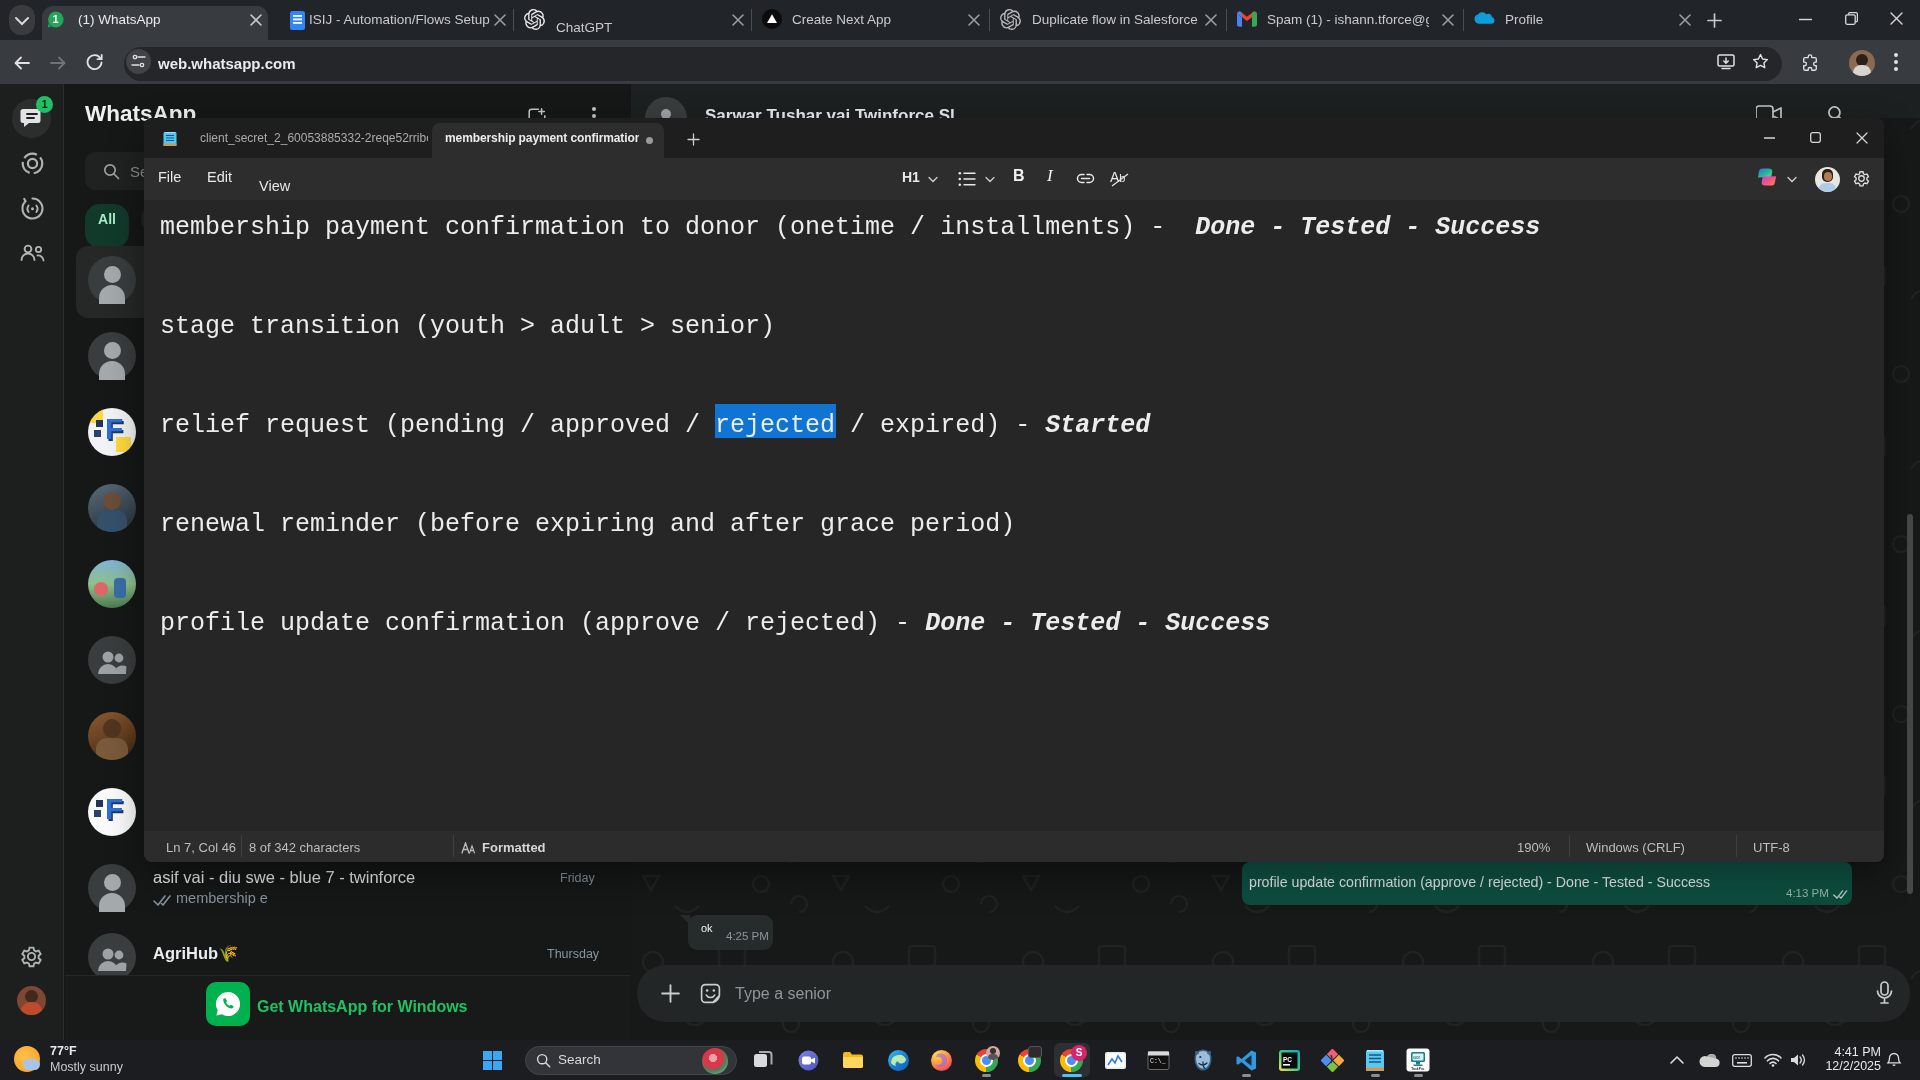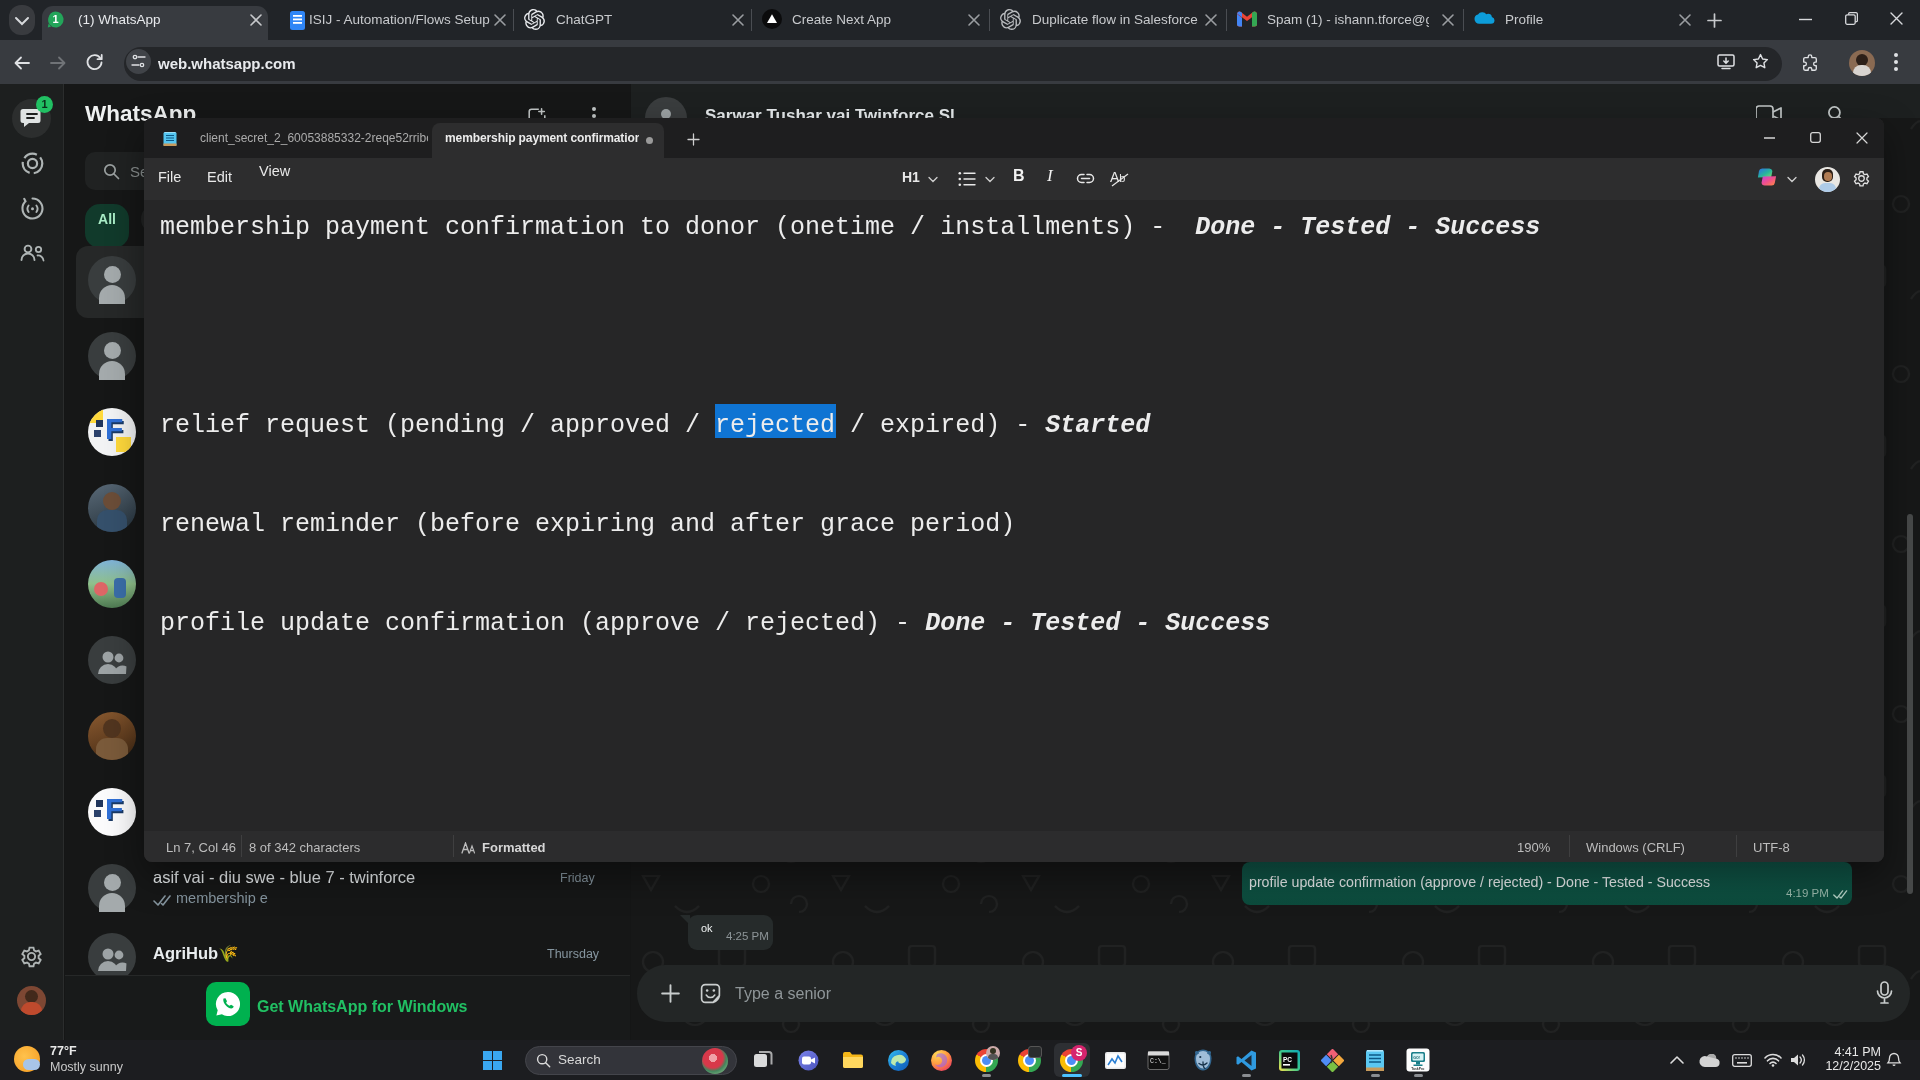--- a/index.html
+++ b/index.html
@@ -46,7 +46,7 @@
         <path fill="#e8eaed" d="M22.28 9.82a5.99 5.99 0 0 0-.52-4.91 6.05 6.05 0 0 0-6.51-2.9A6.07 6.07 0 0 0 4.98 4.18a5.99 5.99 0 0 0-4 2.9 6.05 6.05 0 0 0 .75 7.1 5.99 5.99 0 0 0 .51 4.91 6.05 6.05 0 0 0 6.51 2.9A5.98 5.98 0 0 0 13.26 24a6.06 6.06 0 0 0 5.77-4.21 5.99 5.99 0 0 0 4-2.9 6.06 6.06 0 0 0-.75-7.07zm-9.02 12.6a4.48 4.48 0 0 1-2.88-1.04l.14-.08 4.78-2.76a.79.79 0 0 0 .39-.68v-6.74l2.02 1.17a.07.07 0 0 1 .04.05v5.58a4.5 4.5 0 0 1-4.49 4.5zm-9.66-4.13a4.47 4.47 0 0 1-.54-3.01l.14.09 4.78 2.76a.77.77 0 0 0 .78 0l5.84-3.37v2.33a.08.08 0 0 1-.03.06L9.74 19.94a4.5 4.5 0 0 1-6.14-1.65zM2.34 7.9a4.48 4.48 0 0 1 2.37-1.97v5.68a.77.77 0 0 0 .39.67l5.81 3.36-2.02 1.17a.08.08 0 0 1-.07 0L4 14.02a4.5 4.5 0 0 1-1.66-6.13zm16.6 3.86L13.1 8.38l2.02-1.16a.08.08 0 0 1 .07 0l4.83 2.79a4.49 4.49 0 0 1-.68 8.1v-5.68a.79.79 0 0 0-.4-.67zm2.01-3.02-.14-.09-4.77-2.78a.78.78 0 0 0-.79 0L9.41 9.23V6.9a.07.07 0 0 1 .03-.06l4.83-2.79a4.5 4.5 0 0 1 6.68 4.66zm-12.64 4.2-2.02-1.16a.08.08 0 0 1-.04-.06V6.07a4.5 4.5 0 0 1 7.38-3.45l-.14.08-4.78 2.76a.79.79 0 0 0-.39.68zm1.1-2.37 2.6-1.5 2.6 1.5v3l-2.6 1.5-2.6-1.5z"></path>
       </svg>
     </div>
-  <div class="a tabt" style="left:556px;top:12px;color:#c8cacd;font-size:13.5px;">ChatGPT</div>
+  <div class="a tabt" style="left:556px;top:20px;color:#c8cacd;font-size:13.5px;">ChatGPT</div>
   <svg class="a" style="left:731px;top:13px;" width="14" height="14" viewBox="0 0 14 14">
       <path d="M2 2 L12 12 M12 2 L2 12" stroke="#9a9da1" stroke-width="1.6" stroke-linecap="round"></path>
     </svg>

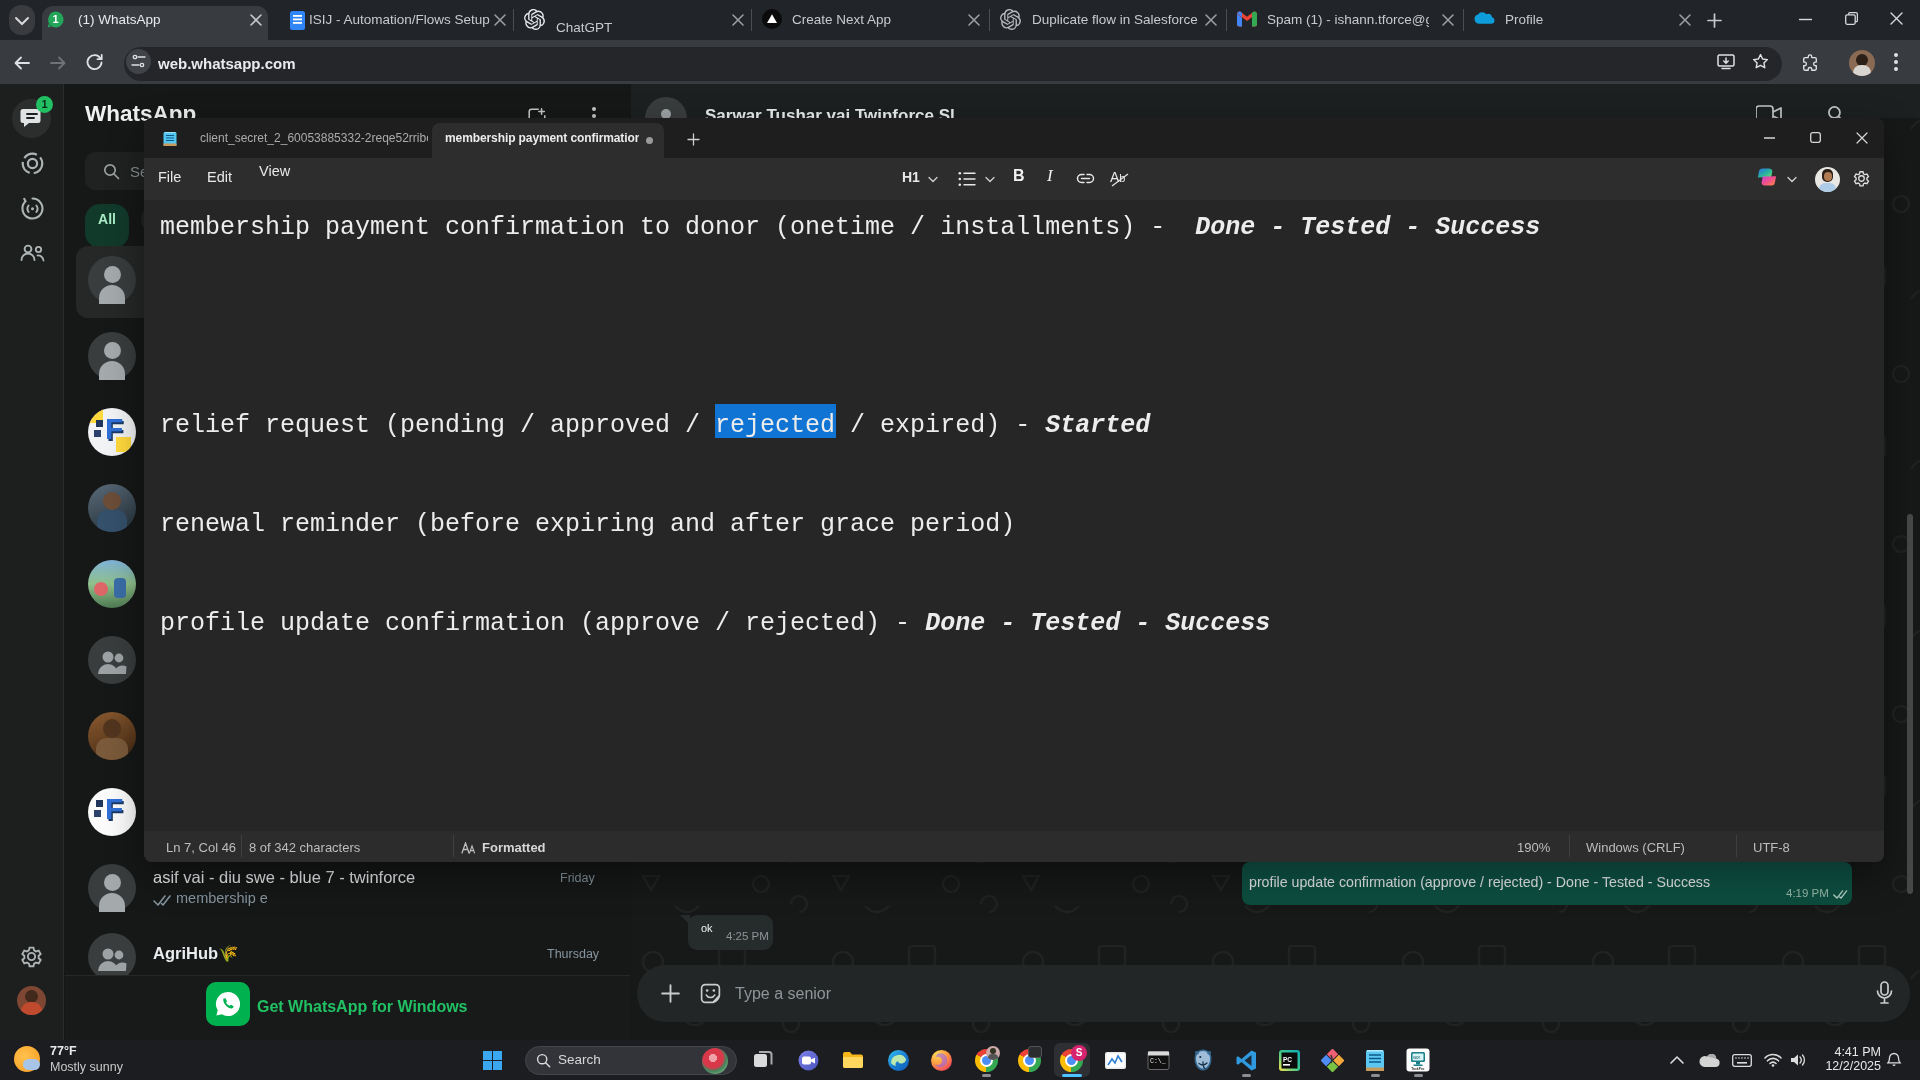--- a/index.html
+++ b/index.html
@@ -376,7 +376,7 @@
   <div class="a" style="left:0;top:40px;width:1740px;height:42px;background:#2d2d2e;"></div>
   <div class="a" style="left:14px;top:51px;color:#e8e8e8;font-size:14.5px;">File</div>
   <div class="a" style="left:63px;top:51px;color:#e8e8e8;font-size:14.5px;">Edit</div>
-  <div class="a" style="left:115px;top:45px;color:#e8e8e8;font-size:14.5px;">View</div>
+  <div class="a" style="left:115px;top:60px;color:#e8e8e8;font-size:14.5px;">View</div>
   <div class="a" style="left:758px;top:51px;color:#e8e8e8;font-size:14px;font-weight:600;">H1</div>
   <svg class="a" style="left:784px;top:58px;" width="10" height="7" viewBox="0 0 10 7">
       <path d="M1 1.5 L5 5.5 L9 1.5" stroke="#cfcfcf" stroke-width="1.3" fill="none" stroke-linecap="round"></path>

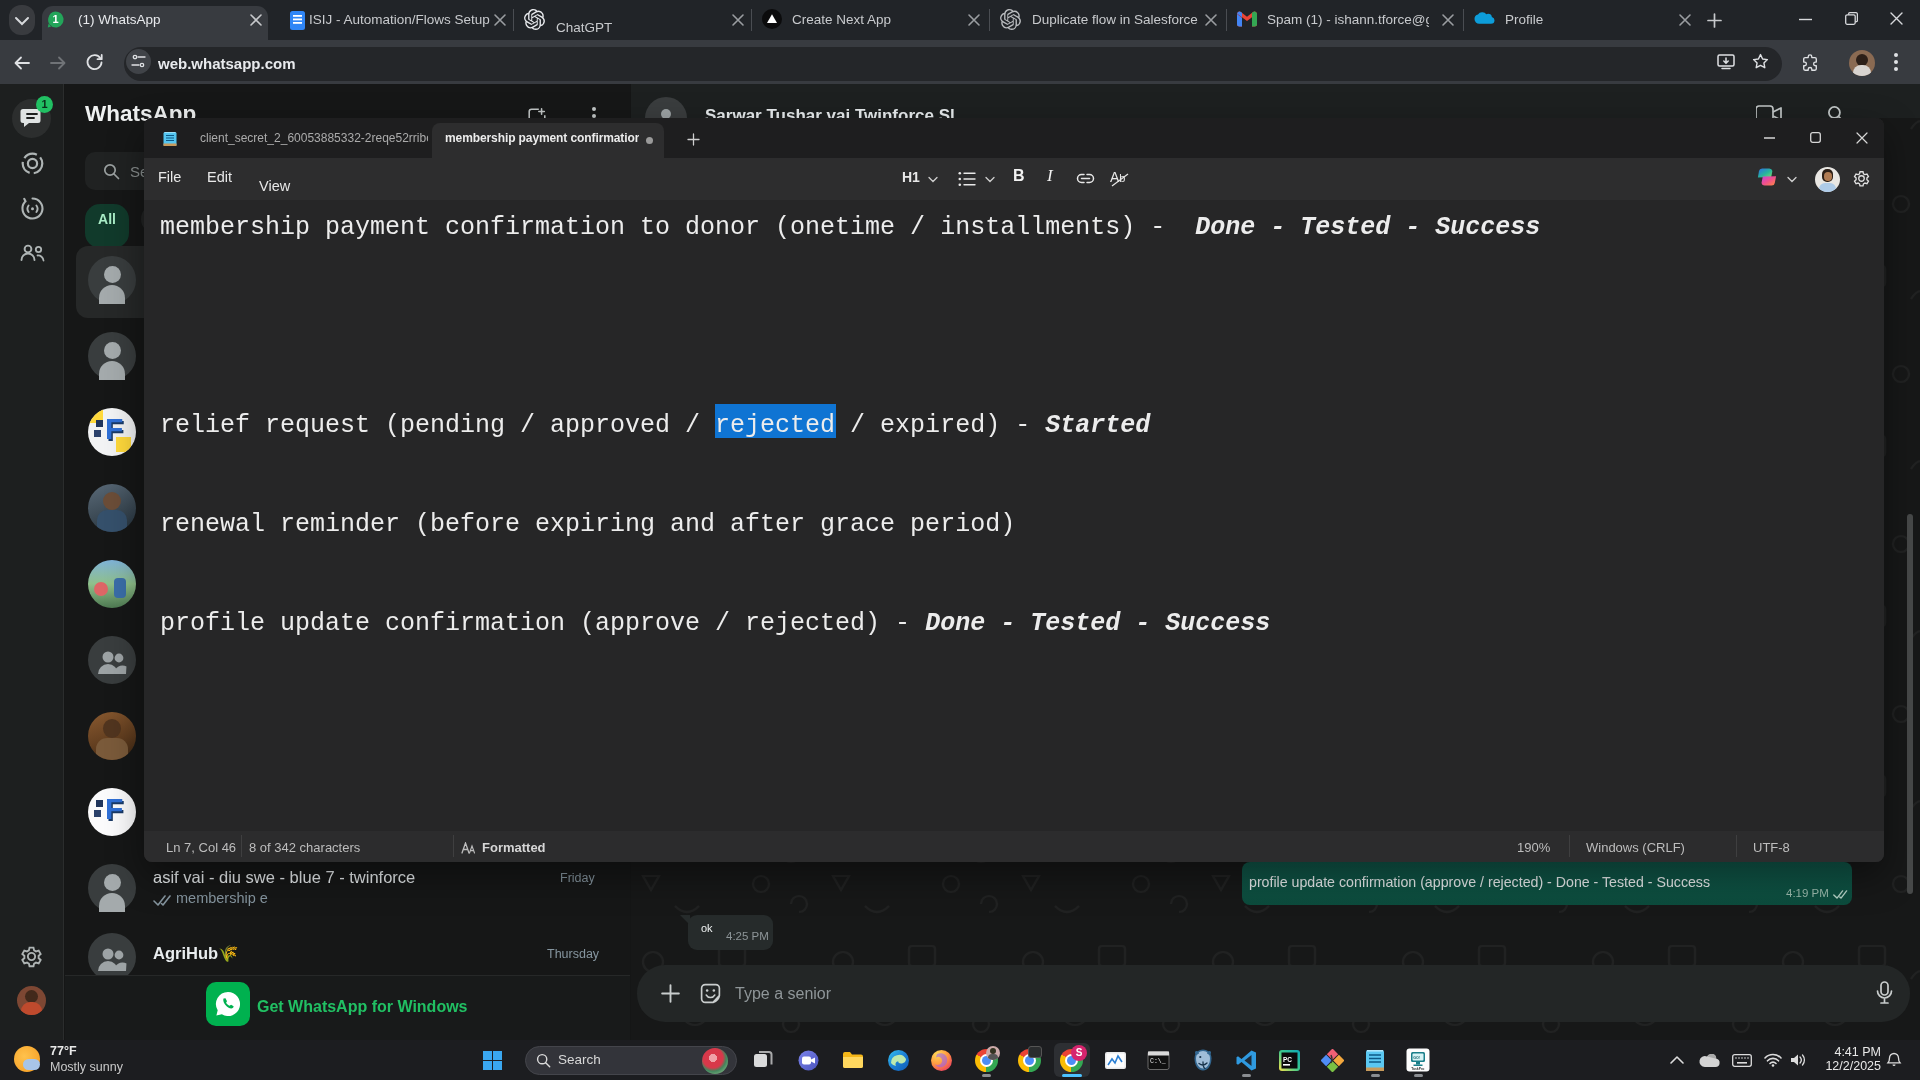--- a/index.html
+++ b/index.html
@@ -430,6 +430,7 @@
 
   <div class="a" style="left:0;top:82px;width:1740px;height:631px;background:#262627;font-family:'Liberation Mono',monospace;font-size:25px;color:#ececec;white-space:pre;"></div>
   <div class="a ed" style="left:16px;top:93px;">membership payment confirmation to donor (onetime / installments) -  <span class="bi">Done - Tested - Success</span></div>
+  <div class="a ed" style="left:16px;top:192px;">stage transition (youth &gt; adult &gt; senior)</div>
   <div class="a" style="left:571px;top:286px;width:121px;height:34px;background:#0f74d3;"></div>
   <div class="a ed" style="left:16px;top:390px;">renewal reminder (before expiring and after grace period)</div>
   <div class="a ed" style="left:16px;top:291px;">relief request (pending / approved / rejected / expired) - <span class="bi">Started</span></div>

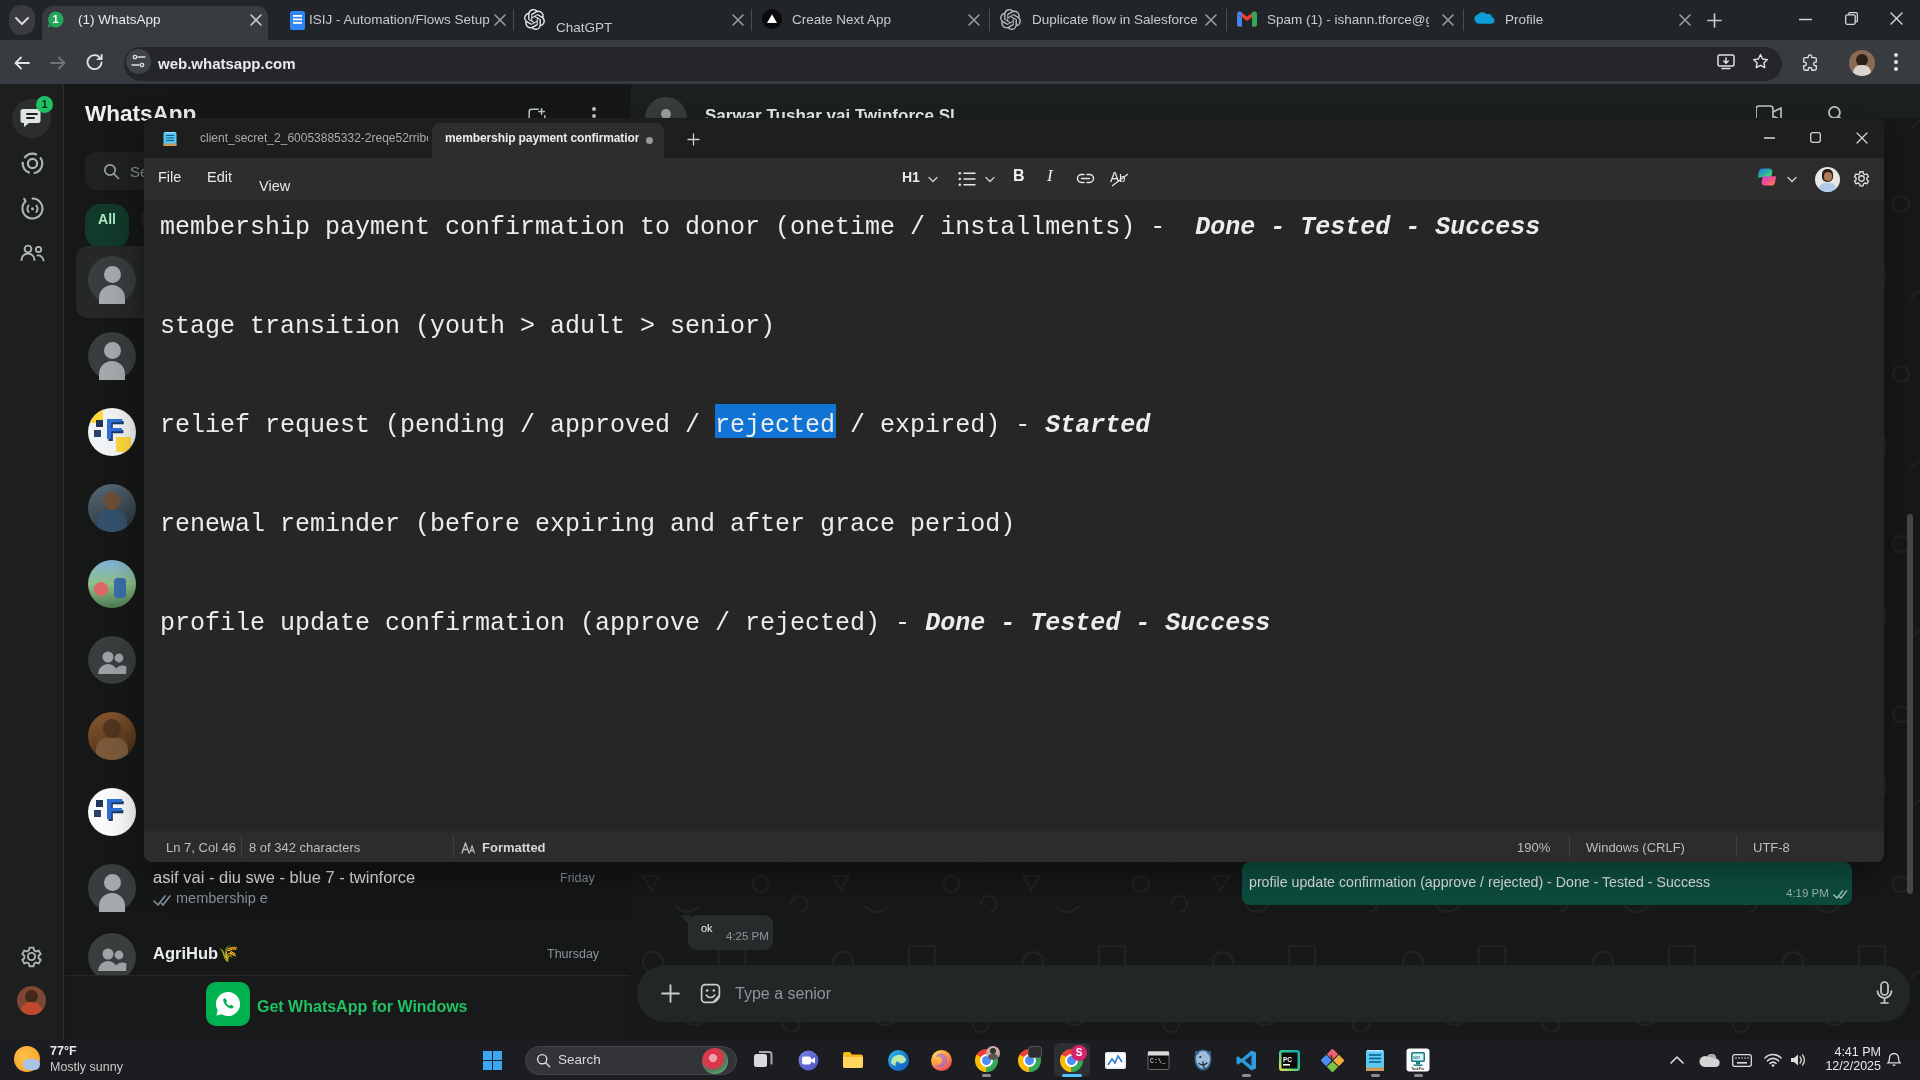--- a/index.html
+++ b/index.html
@@ -310,7 +310,7 @@
 
     <div class="a" style="left:611px;top:778px;width:610px;height:43px;border-radius:8px;background:linear-gradient(180deg,#10584a 0%,#0c4c3d 100%);"></div>
     <div class="a" style="left:618px;top:790px;color:#e7ebec;font-size:14.2px;">profile update confirmation (approve / rejected) - Done - Tested - Success</div>
-    <div class="a" style="left:1155px;top:803px;color:#9ab8ab;font-size:11.5px;">4:19 PM</div>
+    <div class="a" style="left:1155px;top:803px;color:#9ab8ab;font-size:11.5px;">4:13 PM</div>
     <svg class="a" style="left:1202px;top:805px;" width="16" height="11" viewBox="0 0 20 13">
         <path d="M1 7 L5 11 L12 2 M8.5 9.5 L10 11 L17 2" fill="none" stroke="#b5d2c6" stroke-width="1.7" stroke-linecap="round" stroke-linejoin="round"></path>
       </svg>

